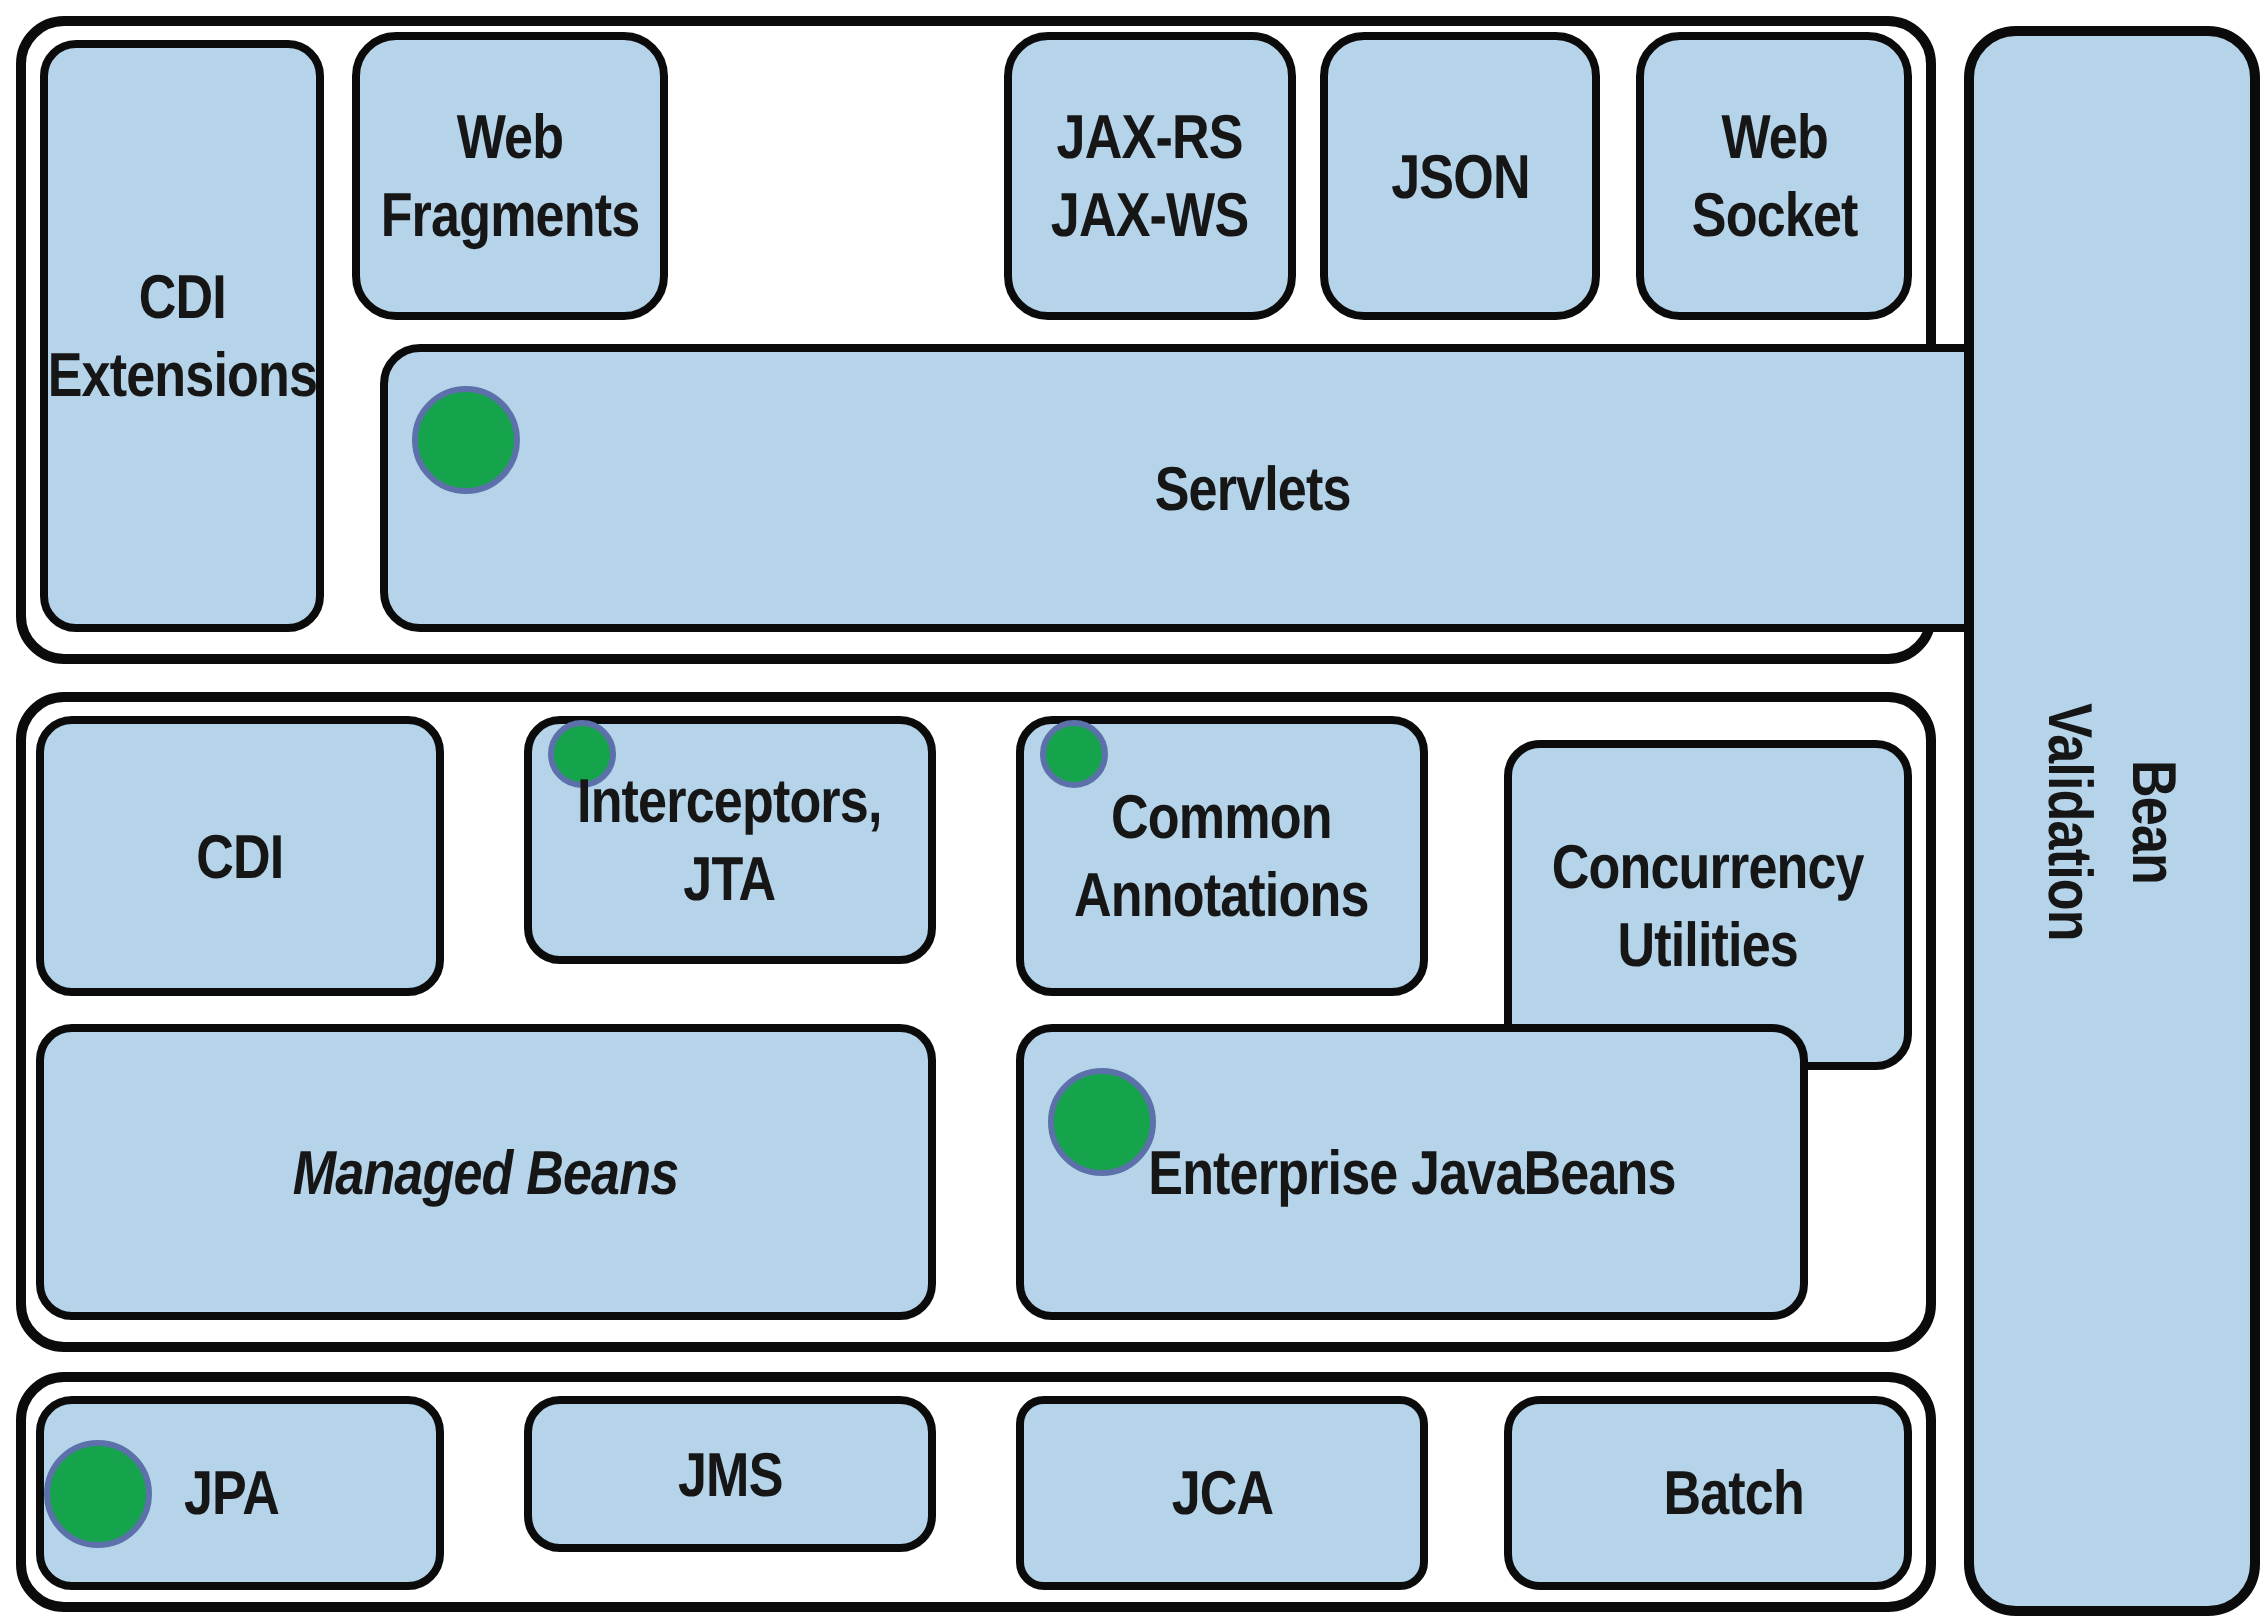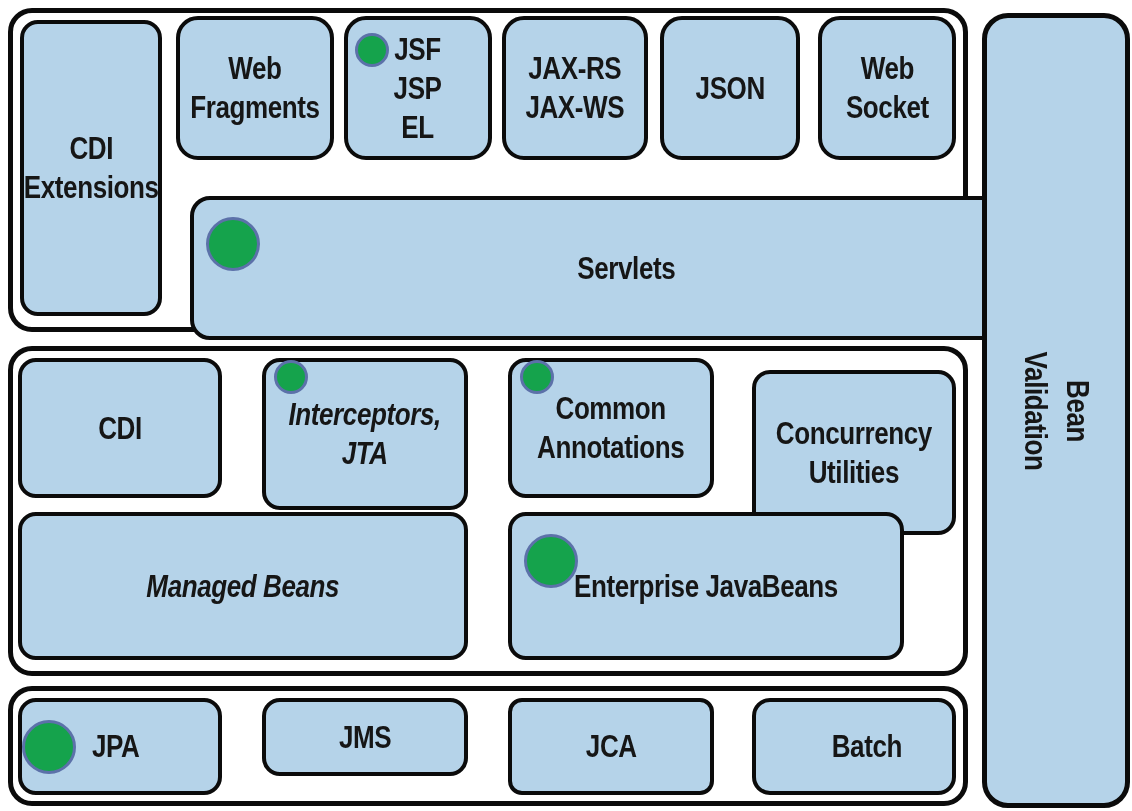--- a/index.html
+++ b/index.html
@@ -62,14 +62,6 @@
     </div>
   </div>
 
-  <div class="box" style="left:344px; top:16px; width:148px; height:144px; border-radius:22px;">
-    <span class="dot small" style="left:7px; top:13px;"></span>
-    <div class="label">
-      <div class="line">JSF</div>
-      <div class="line">JSP</div>
-      <div class="line">EL</div>
-    </div>
-  </div>
 
   <div class="box" style="left:502px; top:16px; width:146px; height:144px; border-radius:22px;">
     <div class="label">

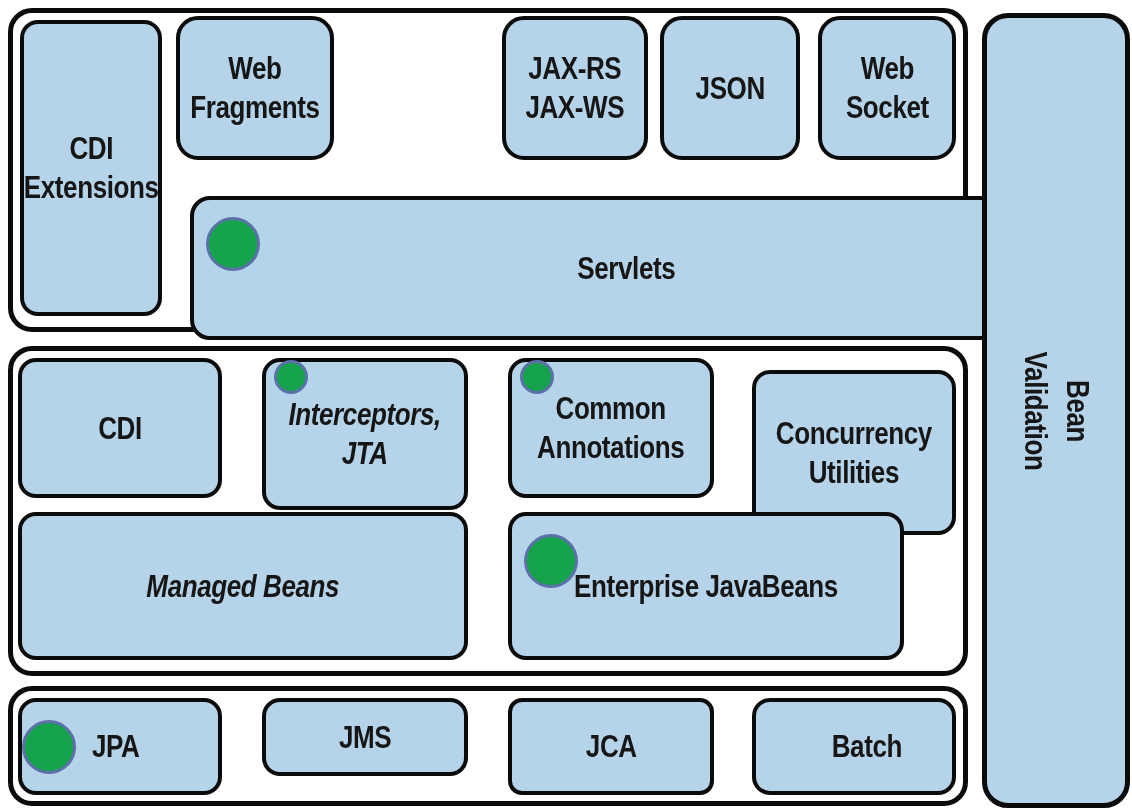--- a/index.html
+++ b/index.html
@@ -83,7 +83,7 @@
     </div>
   </div>
 
-  <div class="box" style="left:190px; top:172px; width:872px; height:144px; border-radius:20px;margin-top:24px;">
+  <div class="box" style="left:190px; top:172px; width:872px; height:144px; border-radius:20px;">
     <span class="dot large" style="left:12px; top:17px;"></span>
     <div class="label">
       <div class="line">Servlets</div>

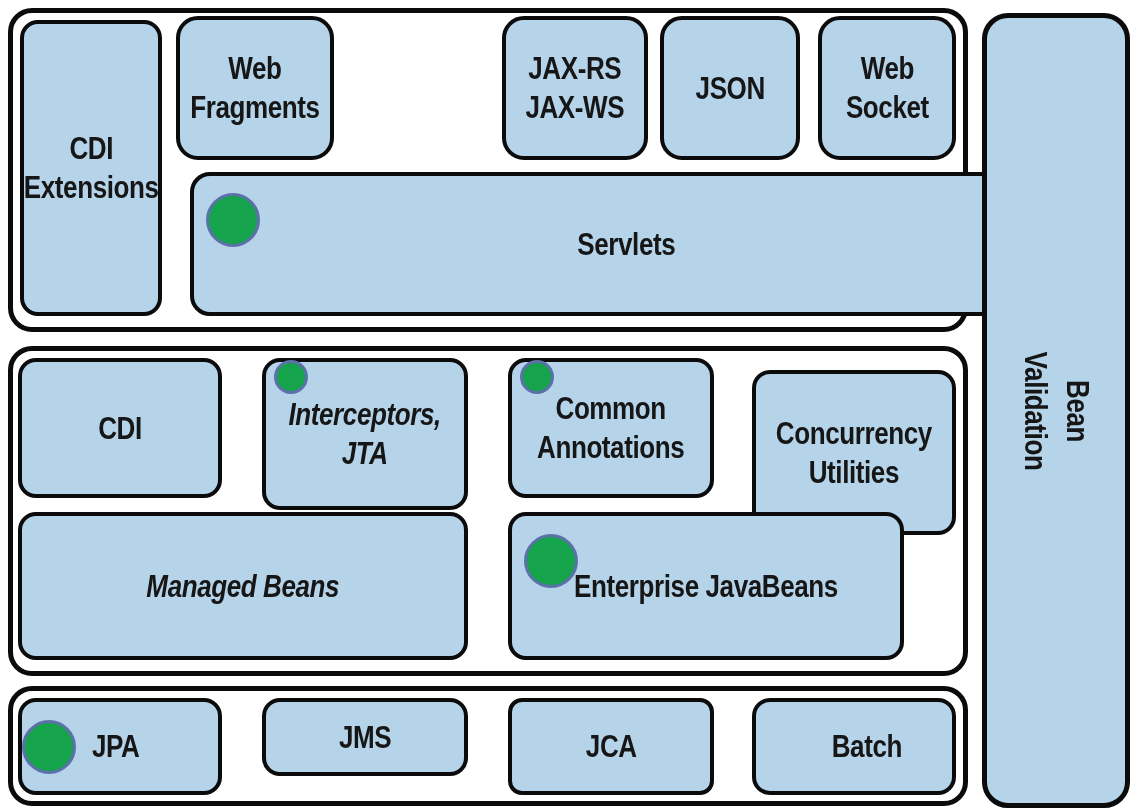--- a/index.html
+++ b/index.html
@@ -96,7 +96,7 @@
     </div>
   </div>
 
-  <div class="box" style="left:262px; top:358px; width:206px; height:152px;font-style:italic;">
+  <div class="box" style="left:262px; top:358px; width:206px; height:124px;">
     <span class="dot small" style="left:8px; top:-2px;"></span>
     <div class="label">
       <div class="line">Interceptors,</div>

